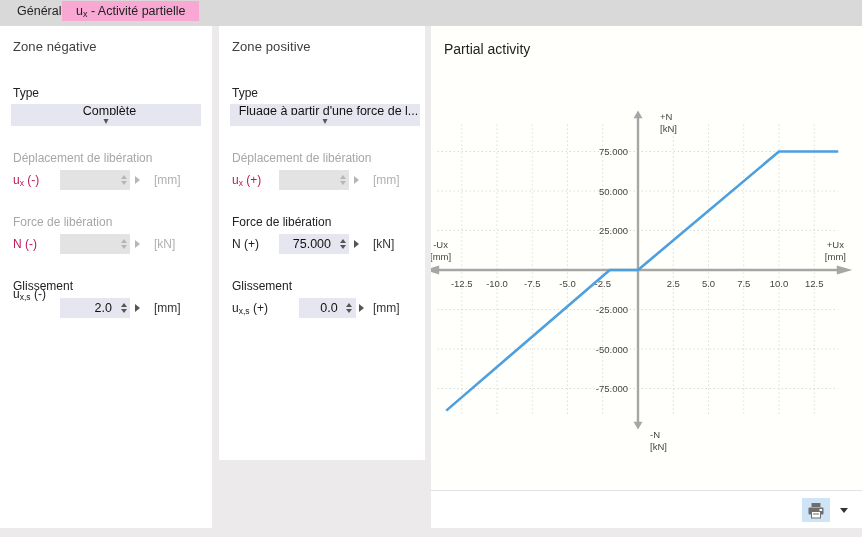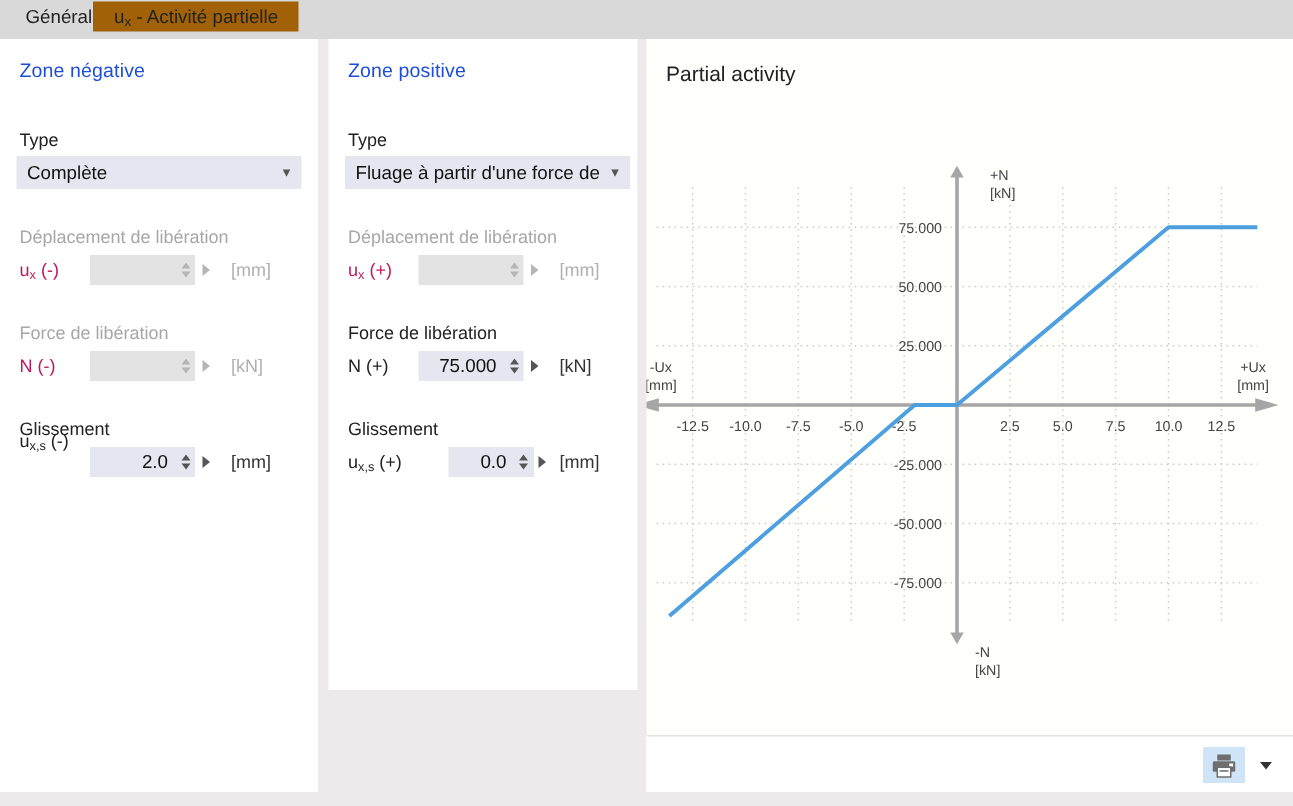--- a/index.html
+++ b/index.html
@@ -22,7 +22,7 @@
     box-sizing:border-box;
   }
   .tab.inactive{left:3px;background:#d9d9d9;}
-  .tab.active{left:62px;background:#a16207;}
+  .tab.active{left:62px;background:#f9a8d4;}
   .tab sub{font-size:9px;vertical-align:-2px;}
   
   .panel{

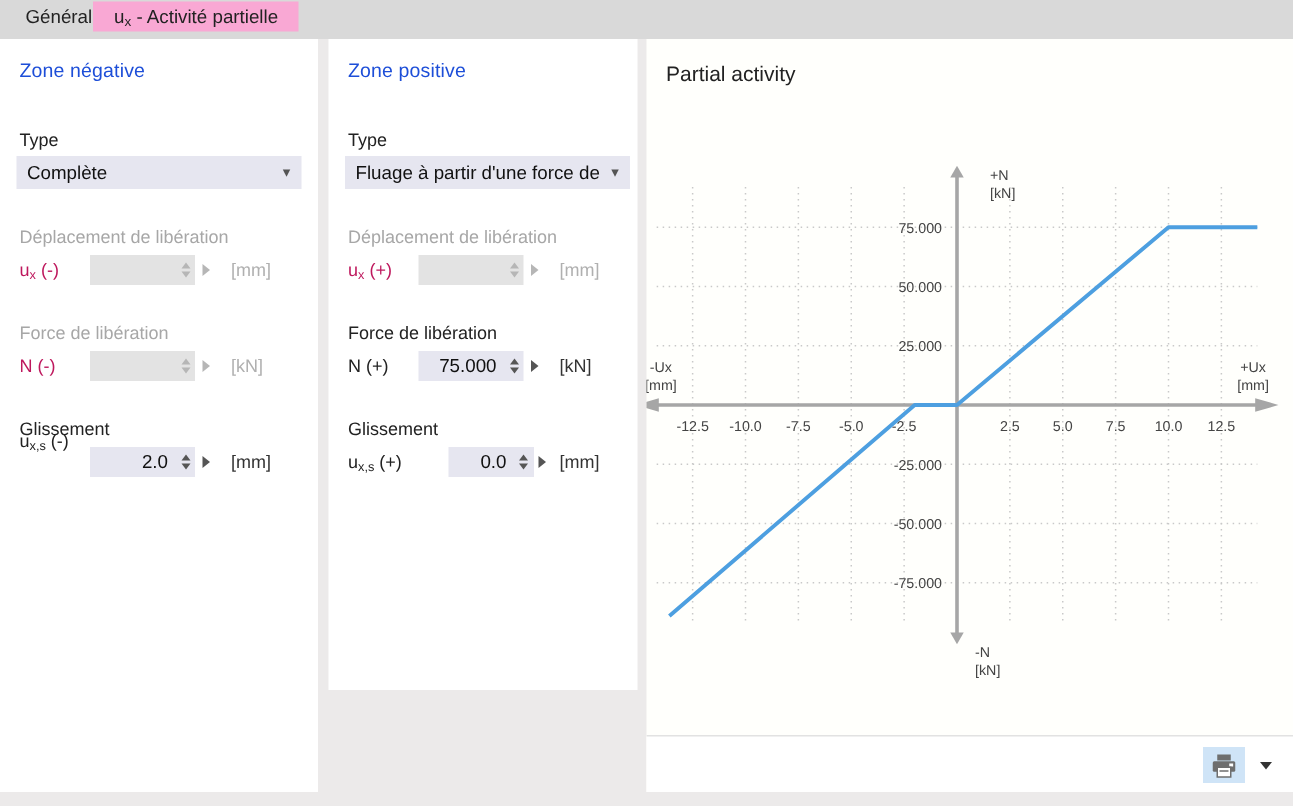--- a/index.html
+++ b/index.html
@@ -32,7 +32,7 @@
   #panel-pos{left:219px;top:26px;width:206px;height:434px;}
   #panel-chart{left:431px;top:26px;width:431px;height:502px;background:#fffffc;}
   .group-title{
-    position:absolute;font-size:13px;color:#1d4ed8;font-weight:normal;
+    position:absolute;font-size:13px;color:#404040;font-weight:normal;
     letter-spacing:.1px;
   }
   .field-label{position:absolute;font-size:12px;color:#222;}

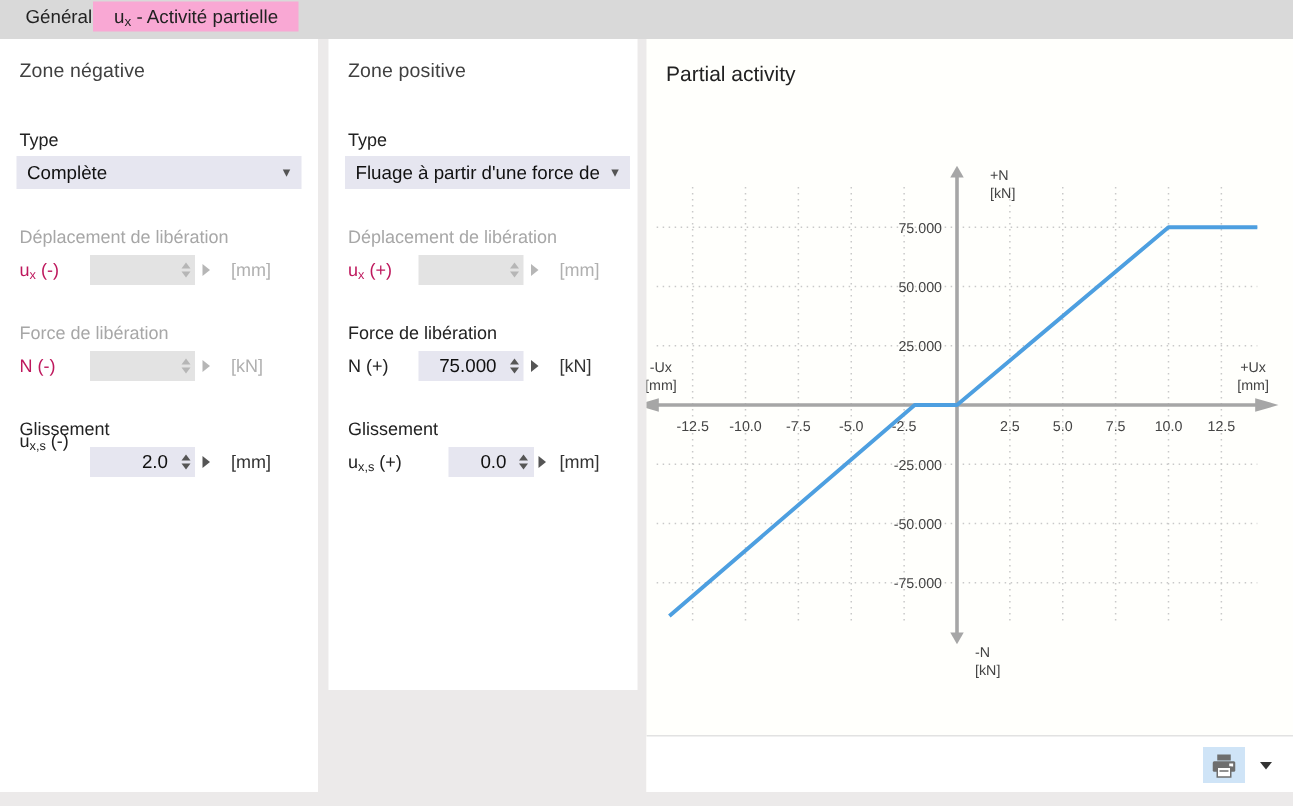--- a/index.html
+++ b/index.html
@@ -46,7 +46,7 @@
   .combo{
     position:absolute;height:22px;background:#e6e6f0;
     border:none;box-sizing:border-box;
-    display:flex;align-items:center;cursor:default;
+    display:flex;align-items:center;cursor:default;flex-direction:column;
   }
   .combo .ctext{
     flex:1;padding-left:7px;font-size:12.5px;color:#111;

